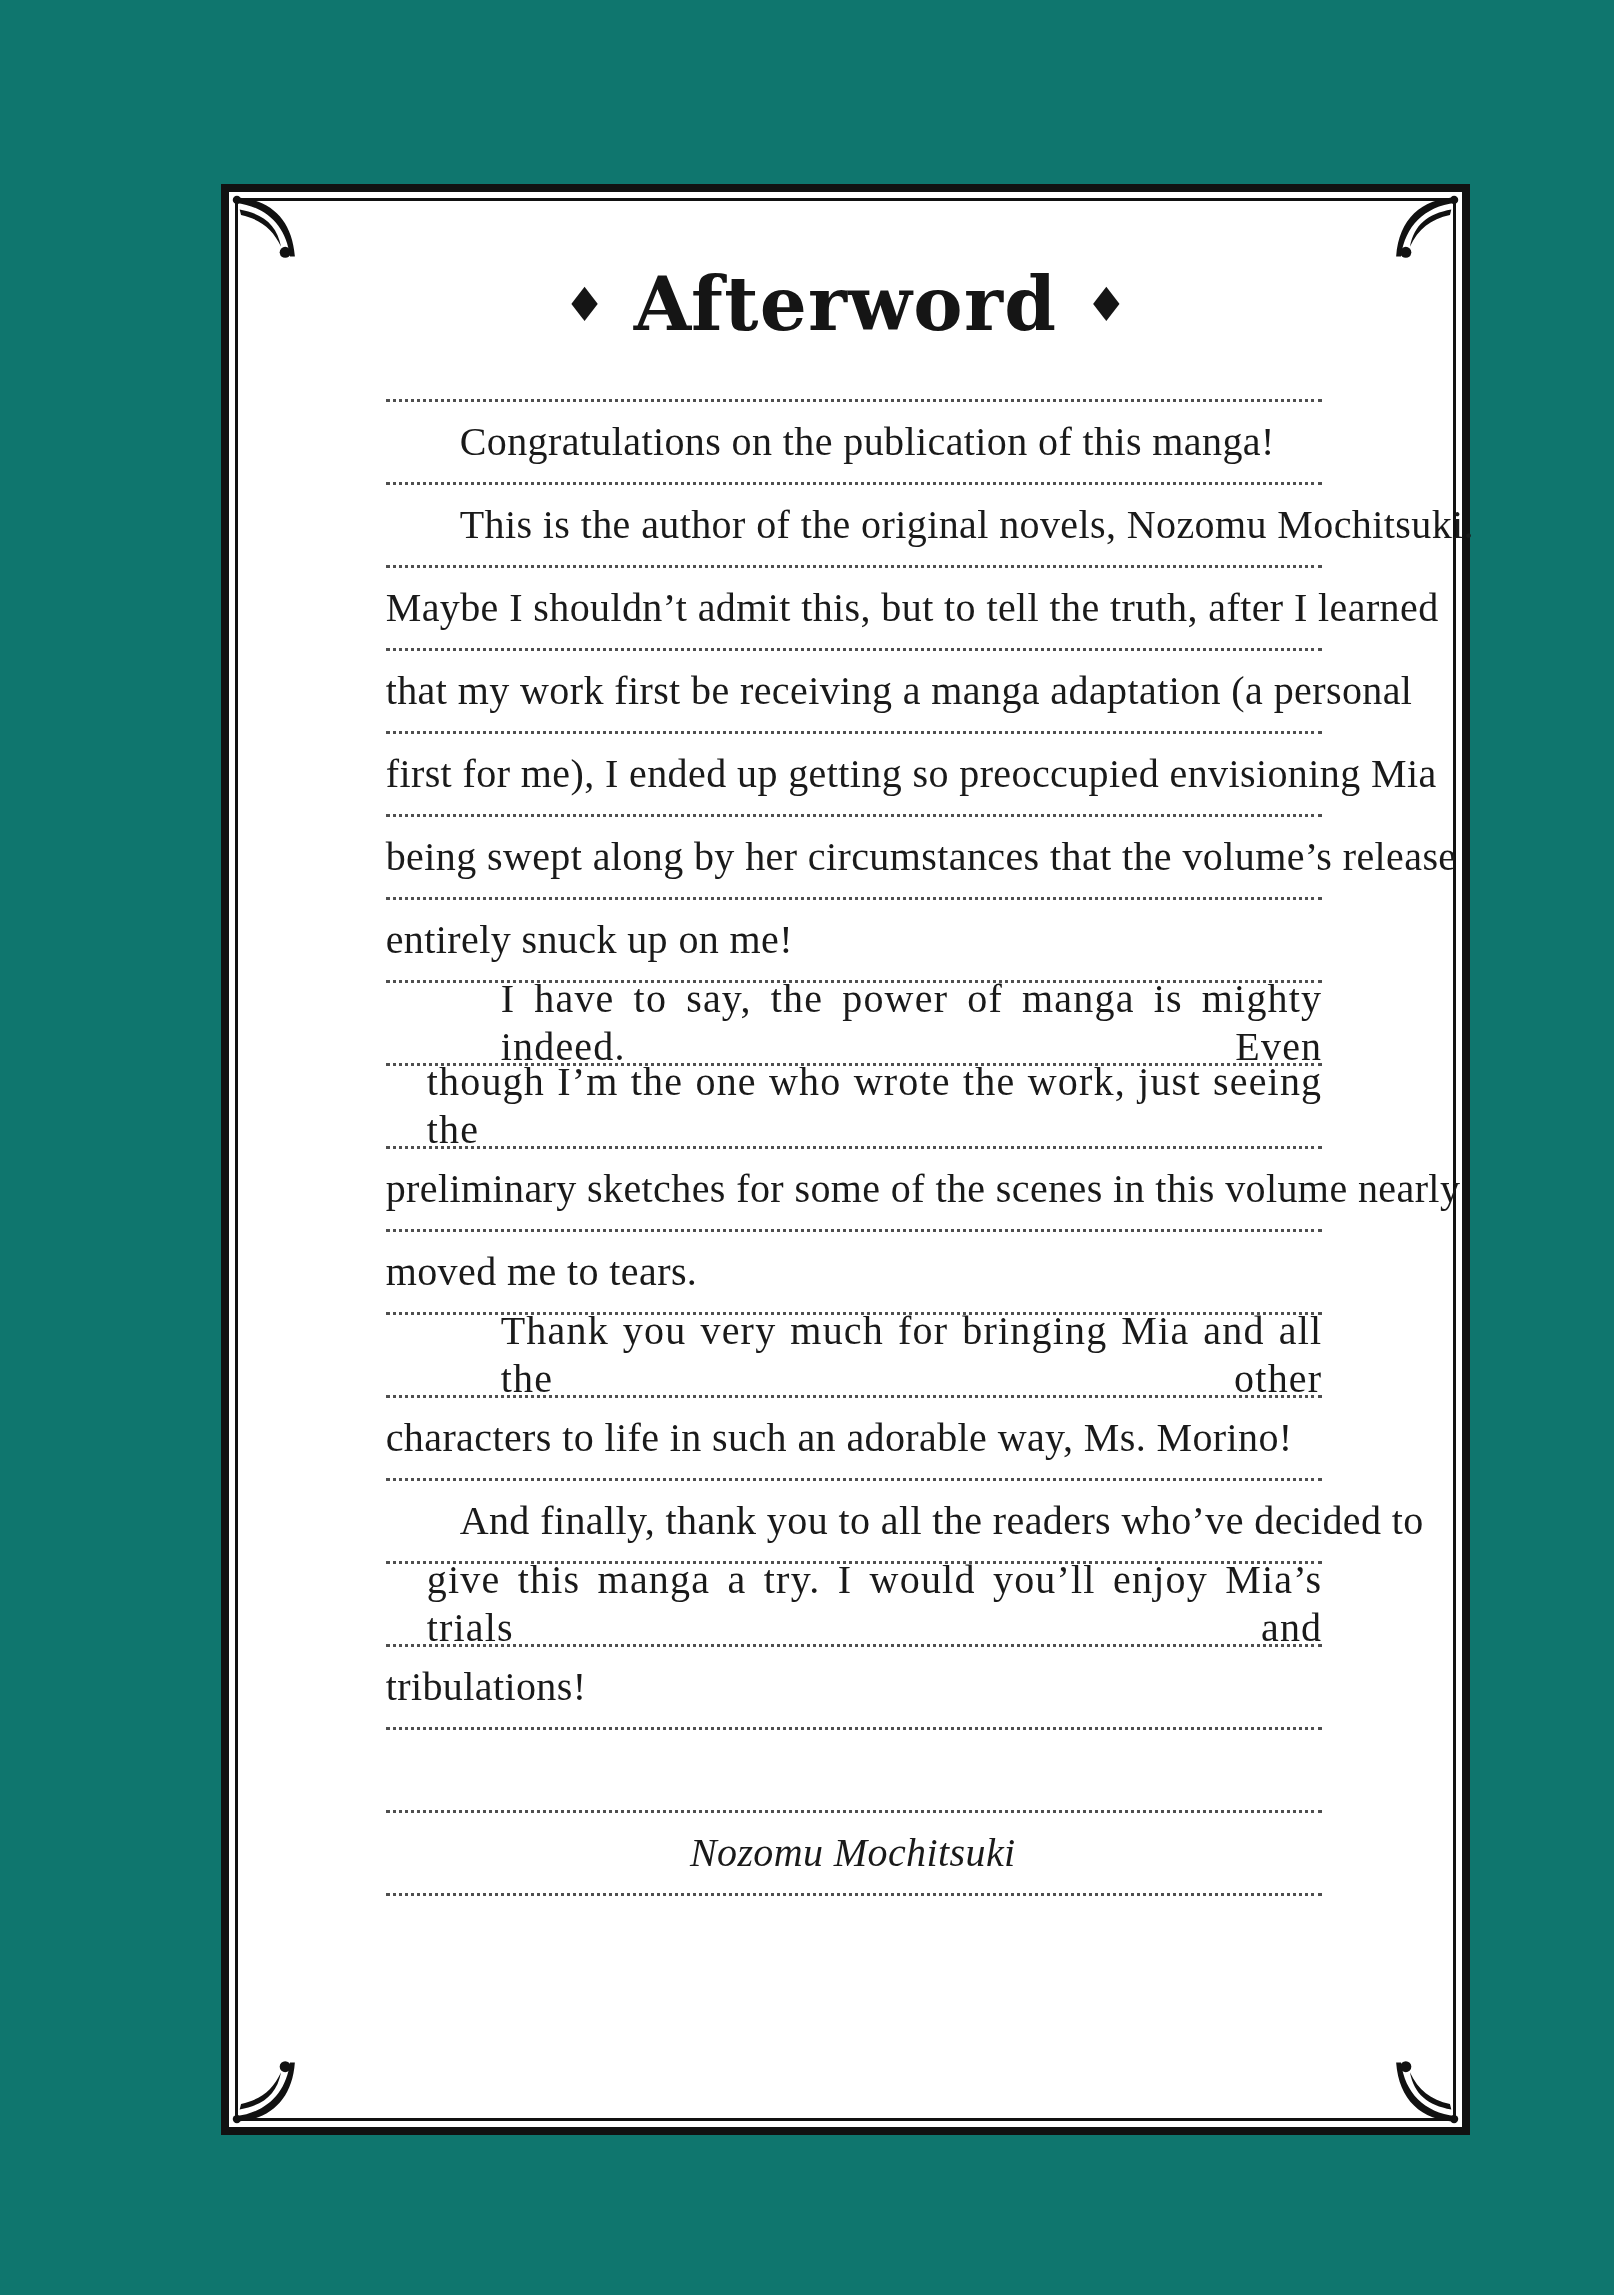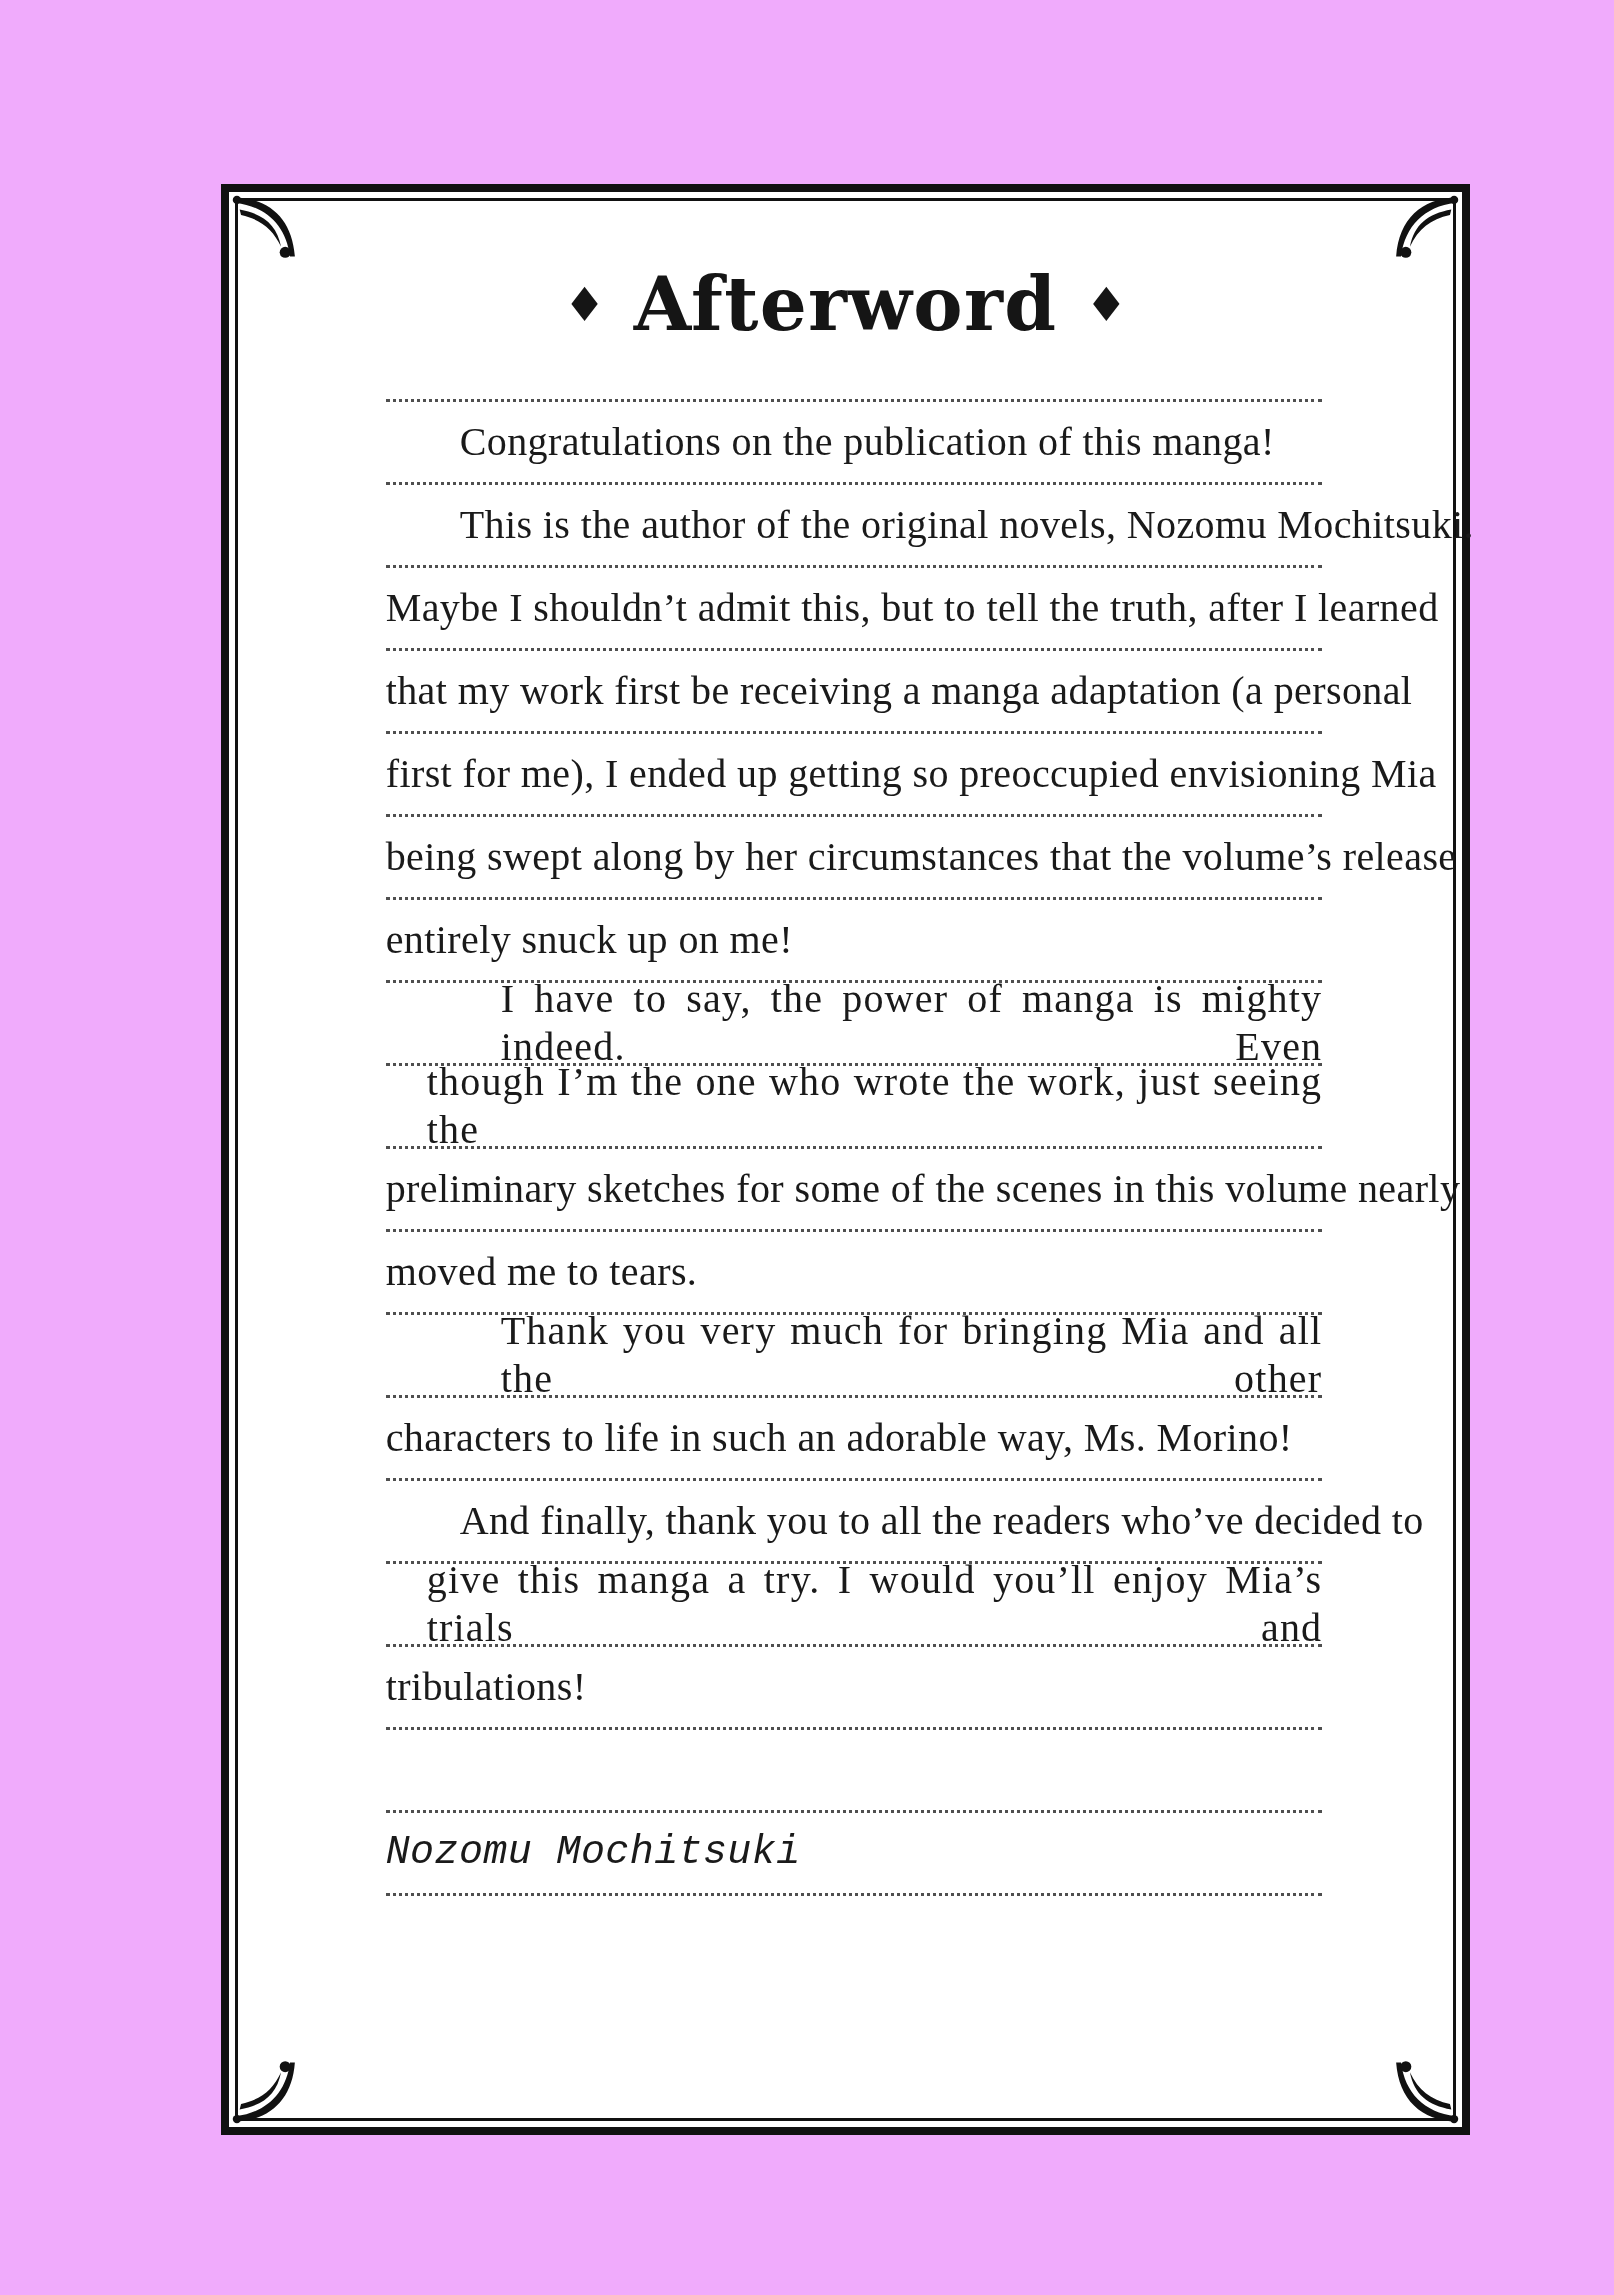--- a/index.html
+++ b/index.html
@@ -11,7 +11,7 @@
     position: relative;
     width: 1614px;
     height: 2295px;
-    background: #f0abfc;
+    background: #0f766e;
     font-family: "Liberation Serif", serif;
     color: #1a1a1a;
   }

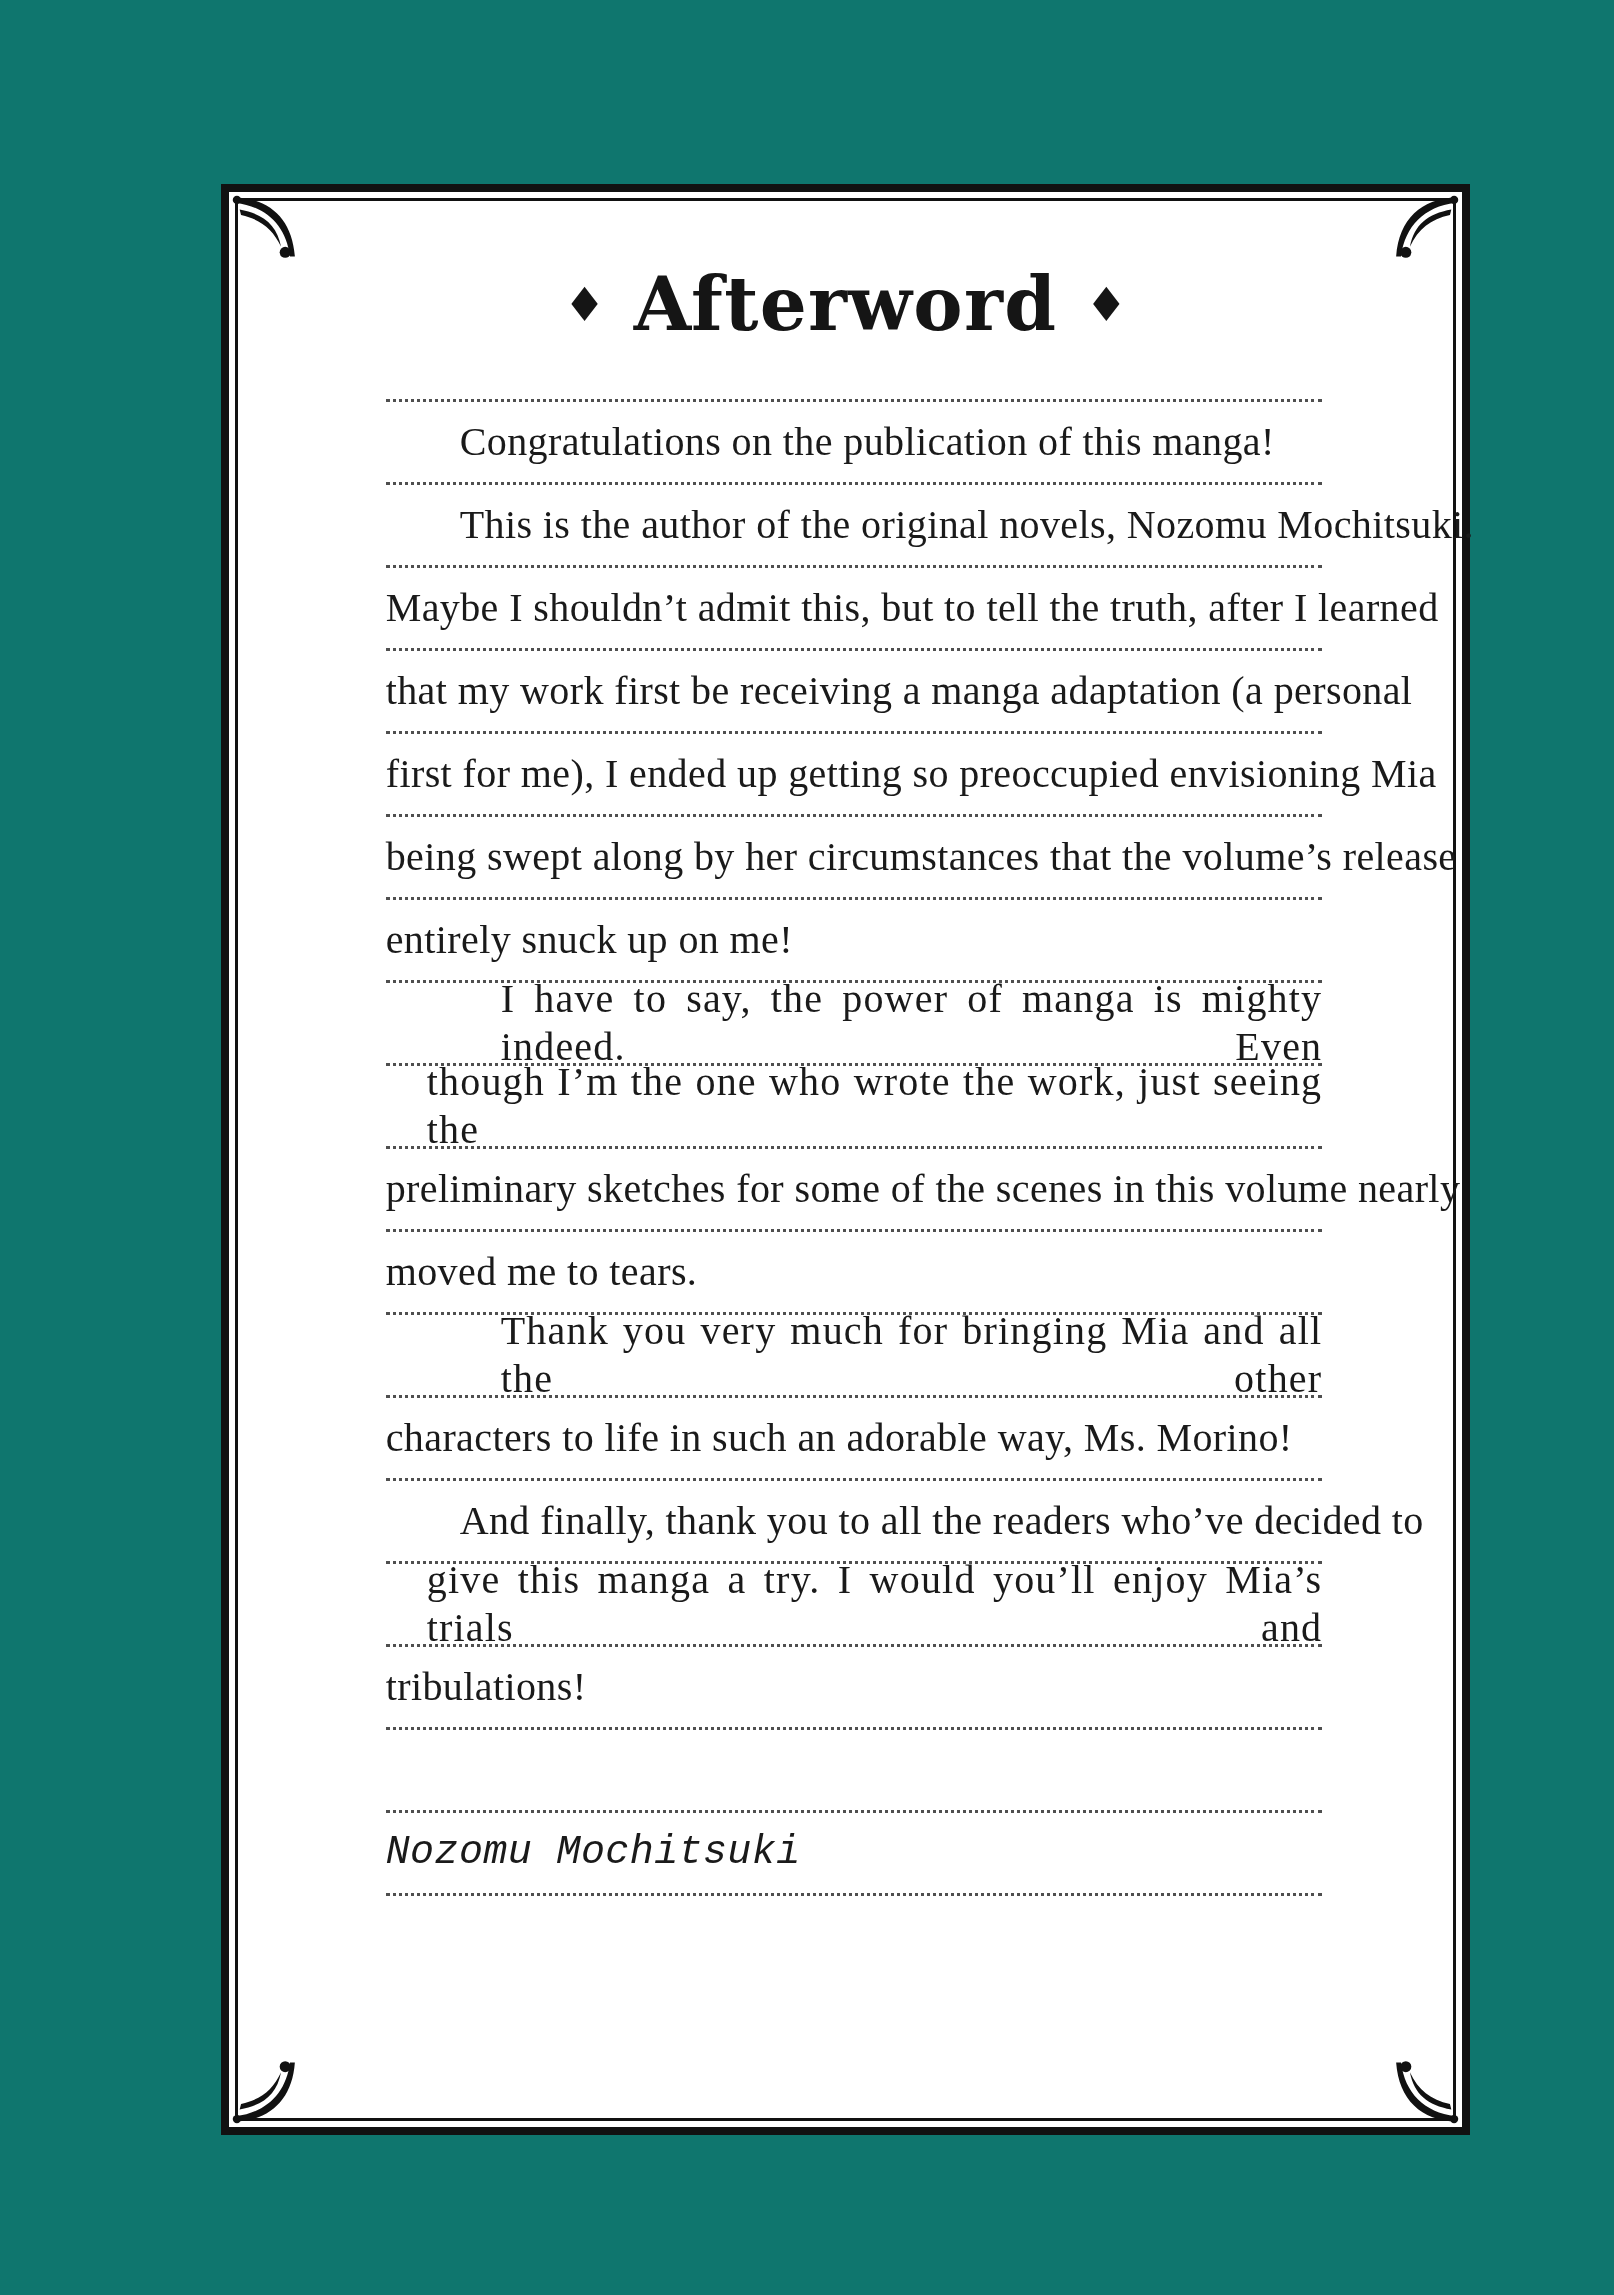--- a/index.html
+++ b/index.html
@@ -94,10 +94,9 @@
     margin-left: 41px;
   }
   .line-text.signature {
-    text-align: left;
+    text-align: center;
     font-style: italic;
     padding-right: 2.5px;
-    font-family: Liberation Mono, monospace;
   }
 </style>
 </head>

